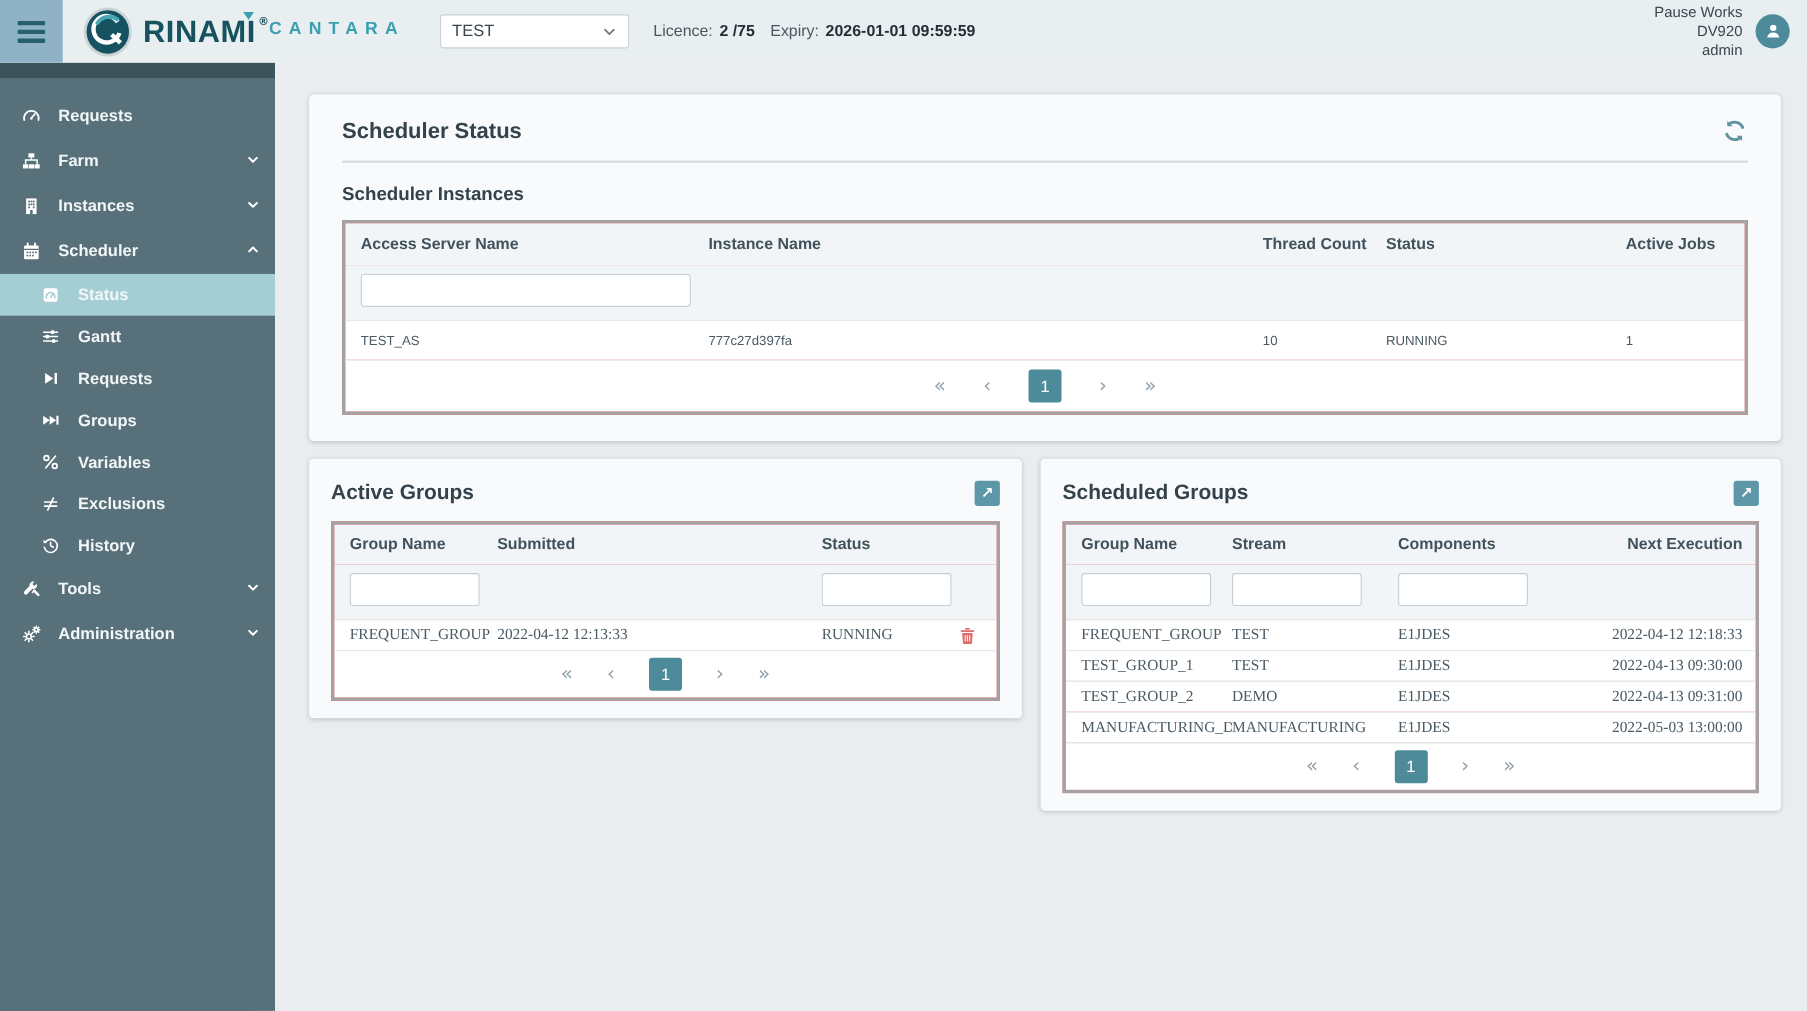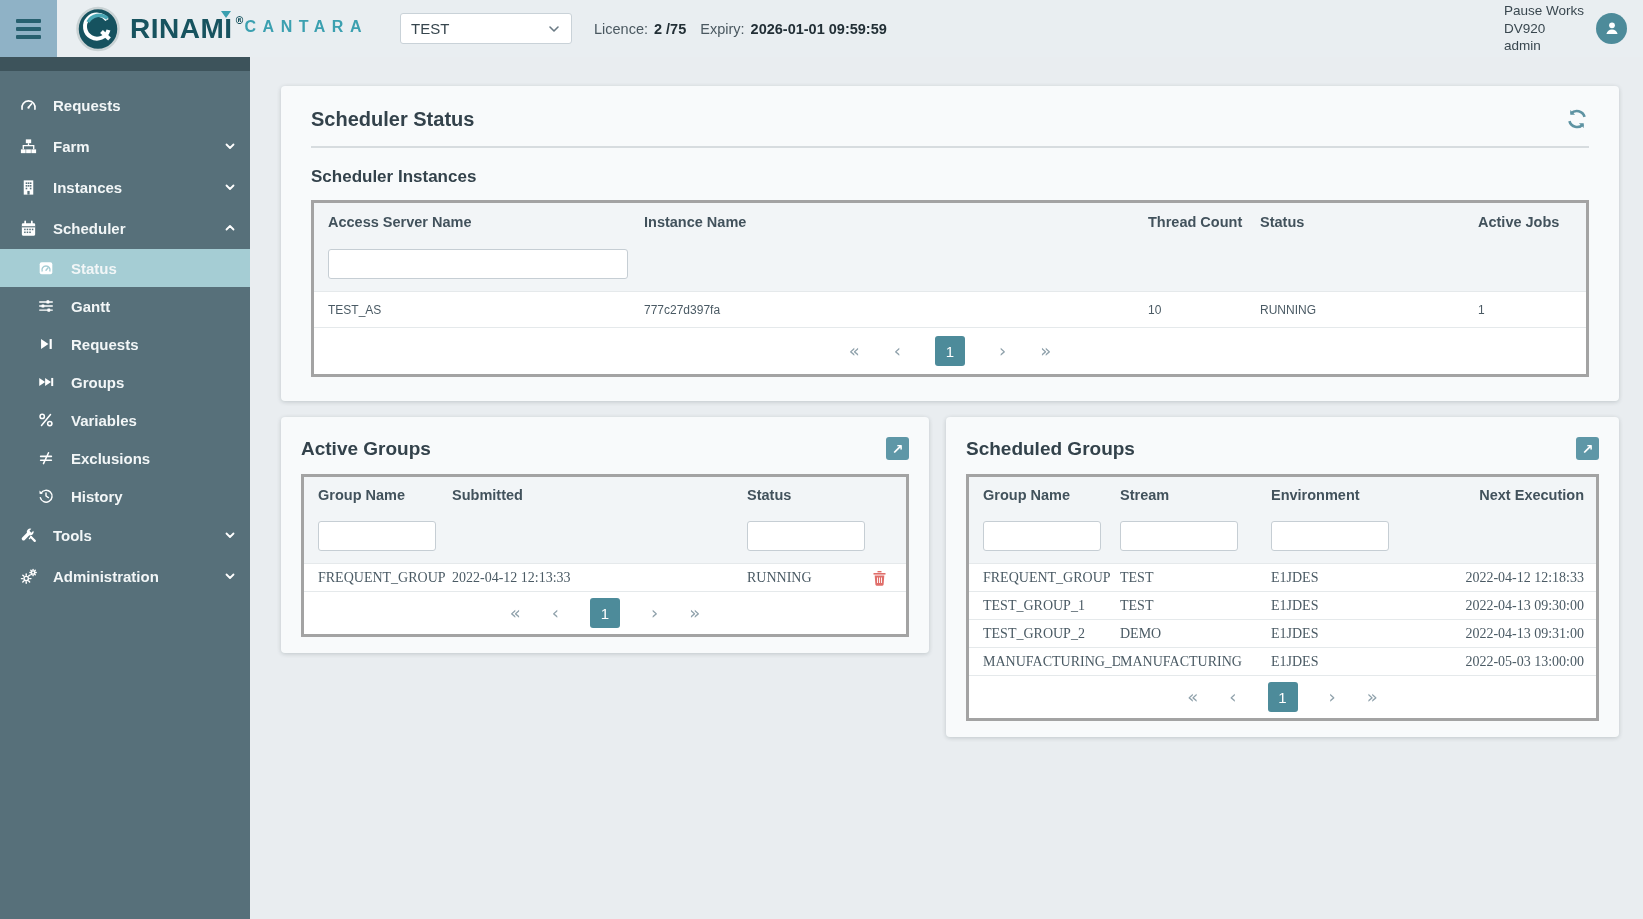--- a/index.html
+++ b/index.html
@@ -30,7 +30,7 @@
   .lic-value { font-weight:700; color:#222f36; margin-right:14px; }
 
   .header-right { margin-left:auto; display:flex; align-items:center; gap:12px; padding-right:16px; }
-  .user-info { text-align:left; font-size:13.5px; color:#39474f; line-height:1.3; }
+  .user-info { text-align:right; font-size:13.5px; color:#39474f; line-height:1.3; }
   .avatar { width:31px; height:31px; border-radius:50%; background:#4d8b9a; display:flex; align-items:center; justify-content:center; cursor:pointer; }
 
   

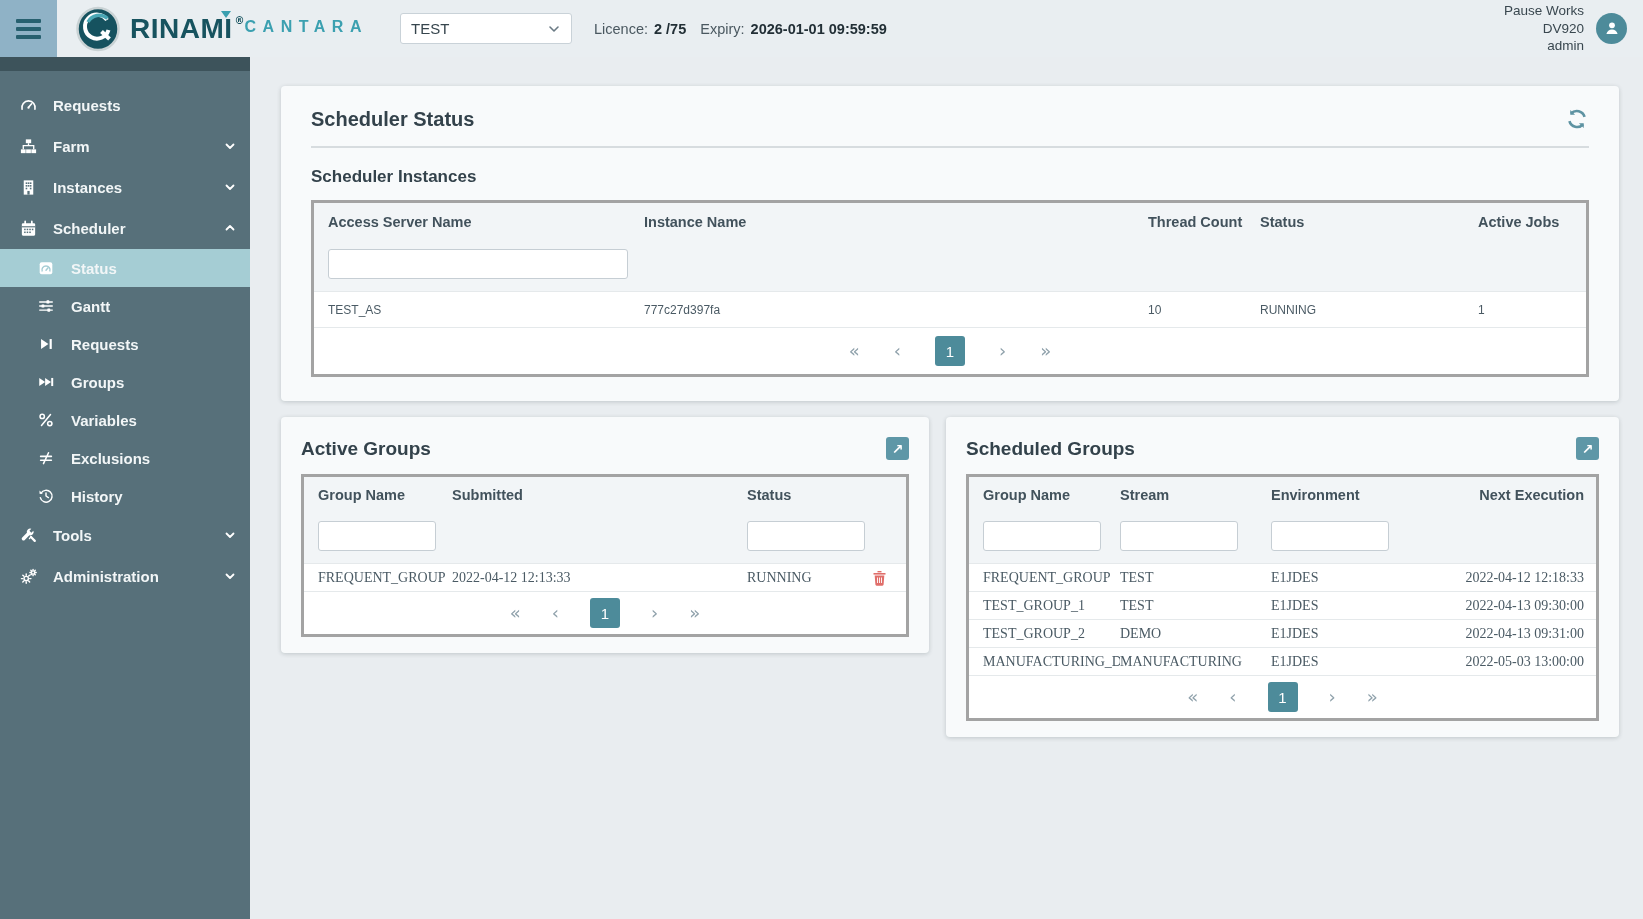--- a/index.html
+++ b/index.html
@@ -457,7 +457,7 @@
             <div class="trow" style="height:36px;">
               <div class="cell">Group Name</div>
               <div class="cell">Stream</div>
-              <div class="cell">Environment</div>
+              <div class="cell">Components</div>
               <div class="cell">Next Execution</div>
             </div>
           </div>

